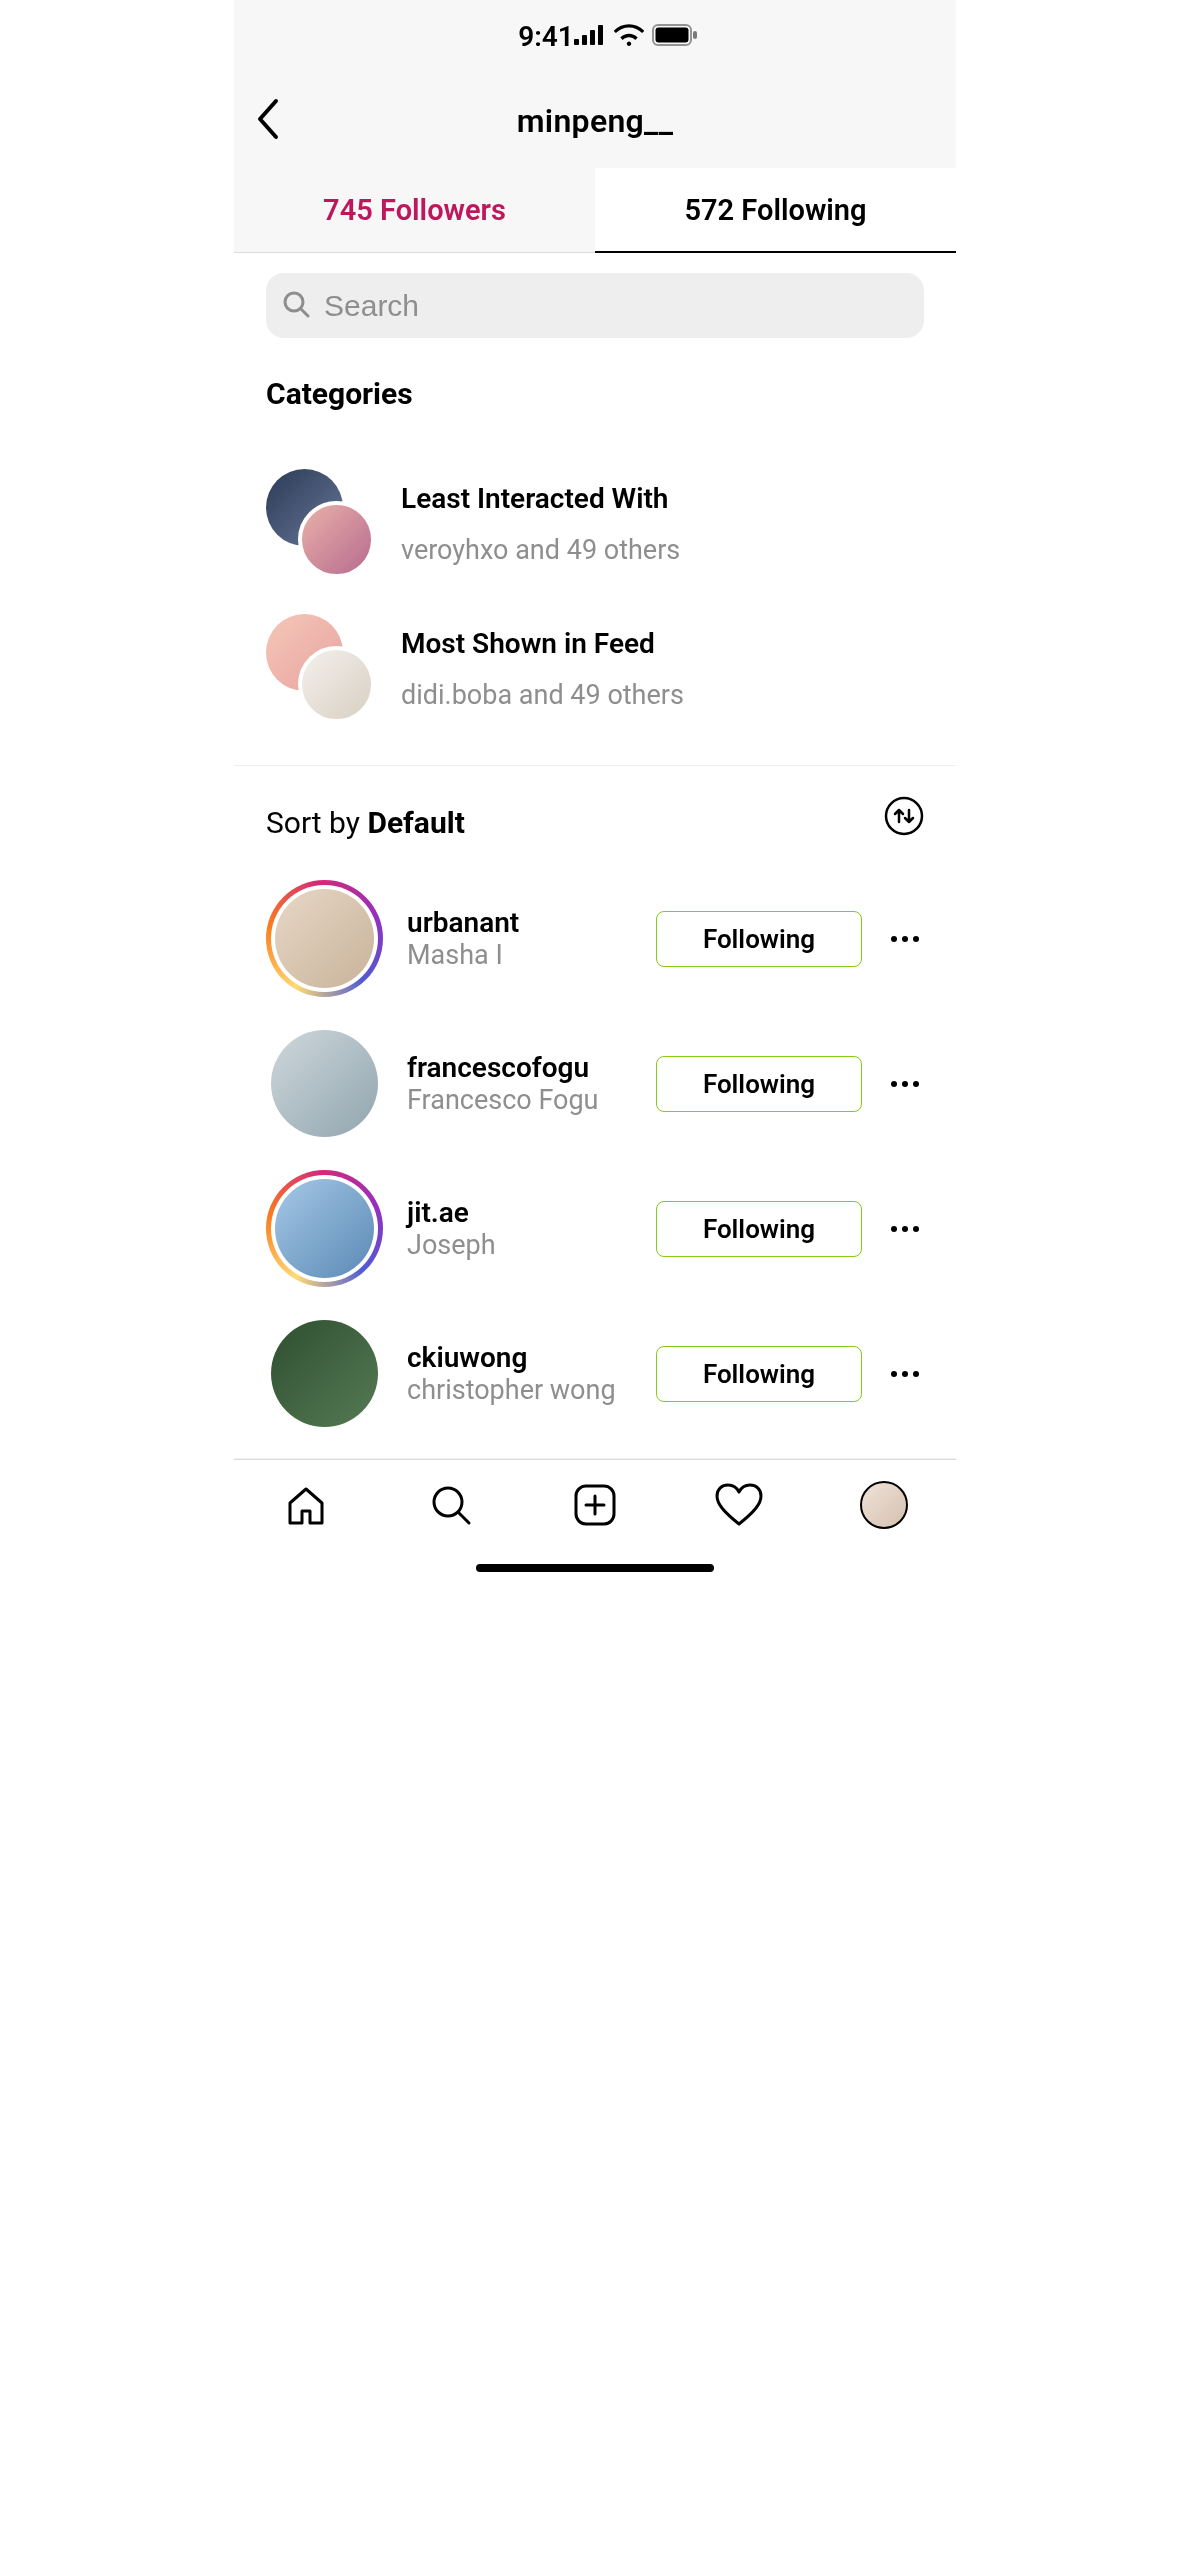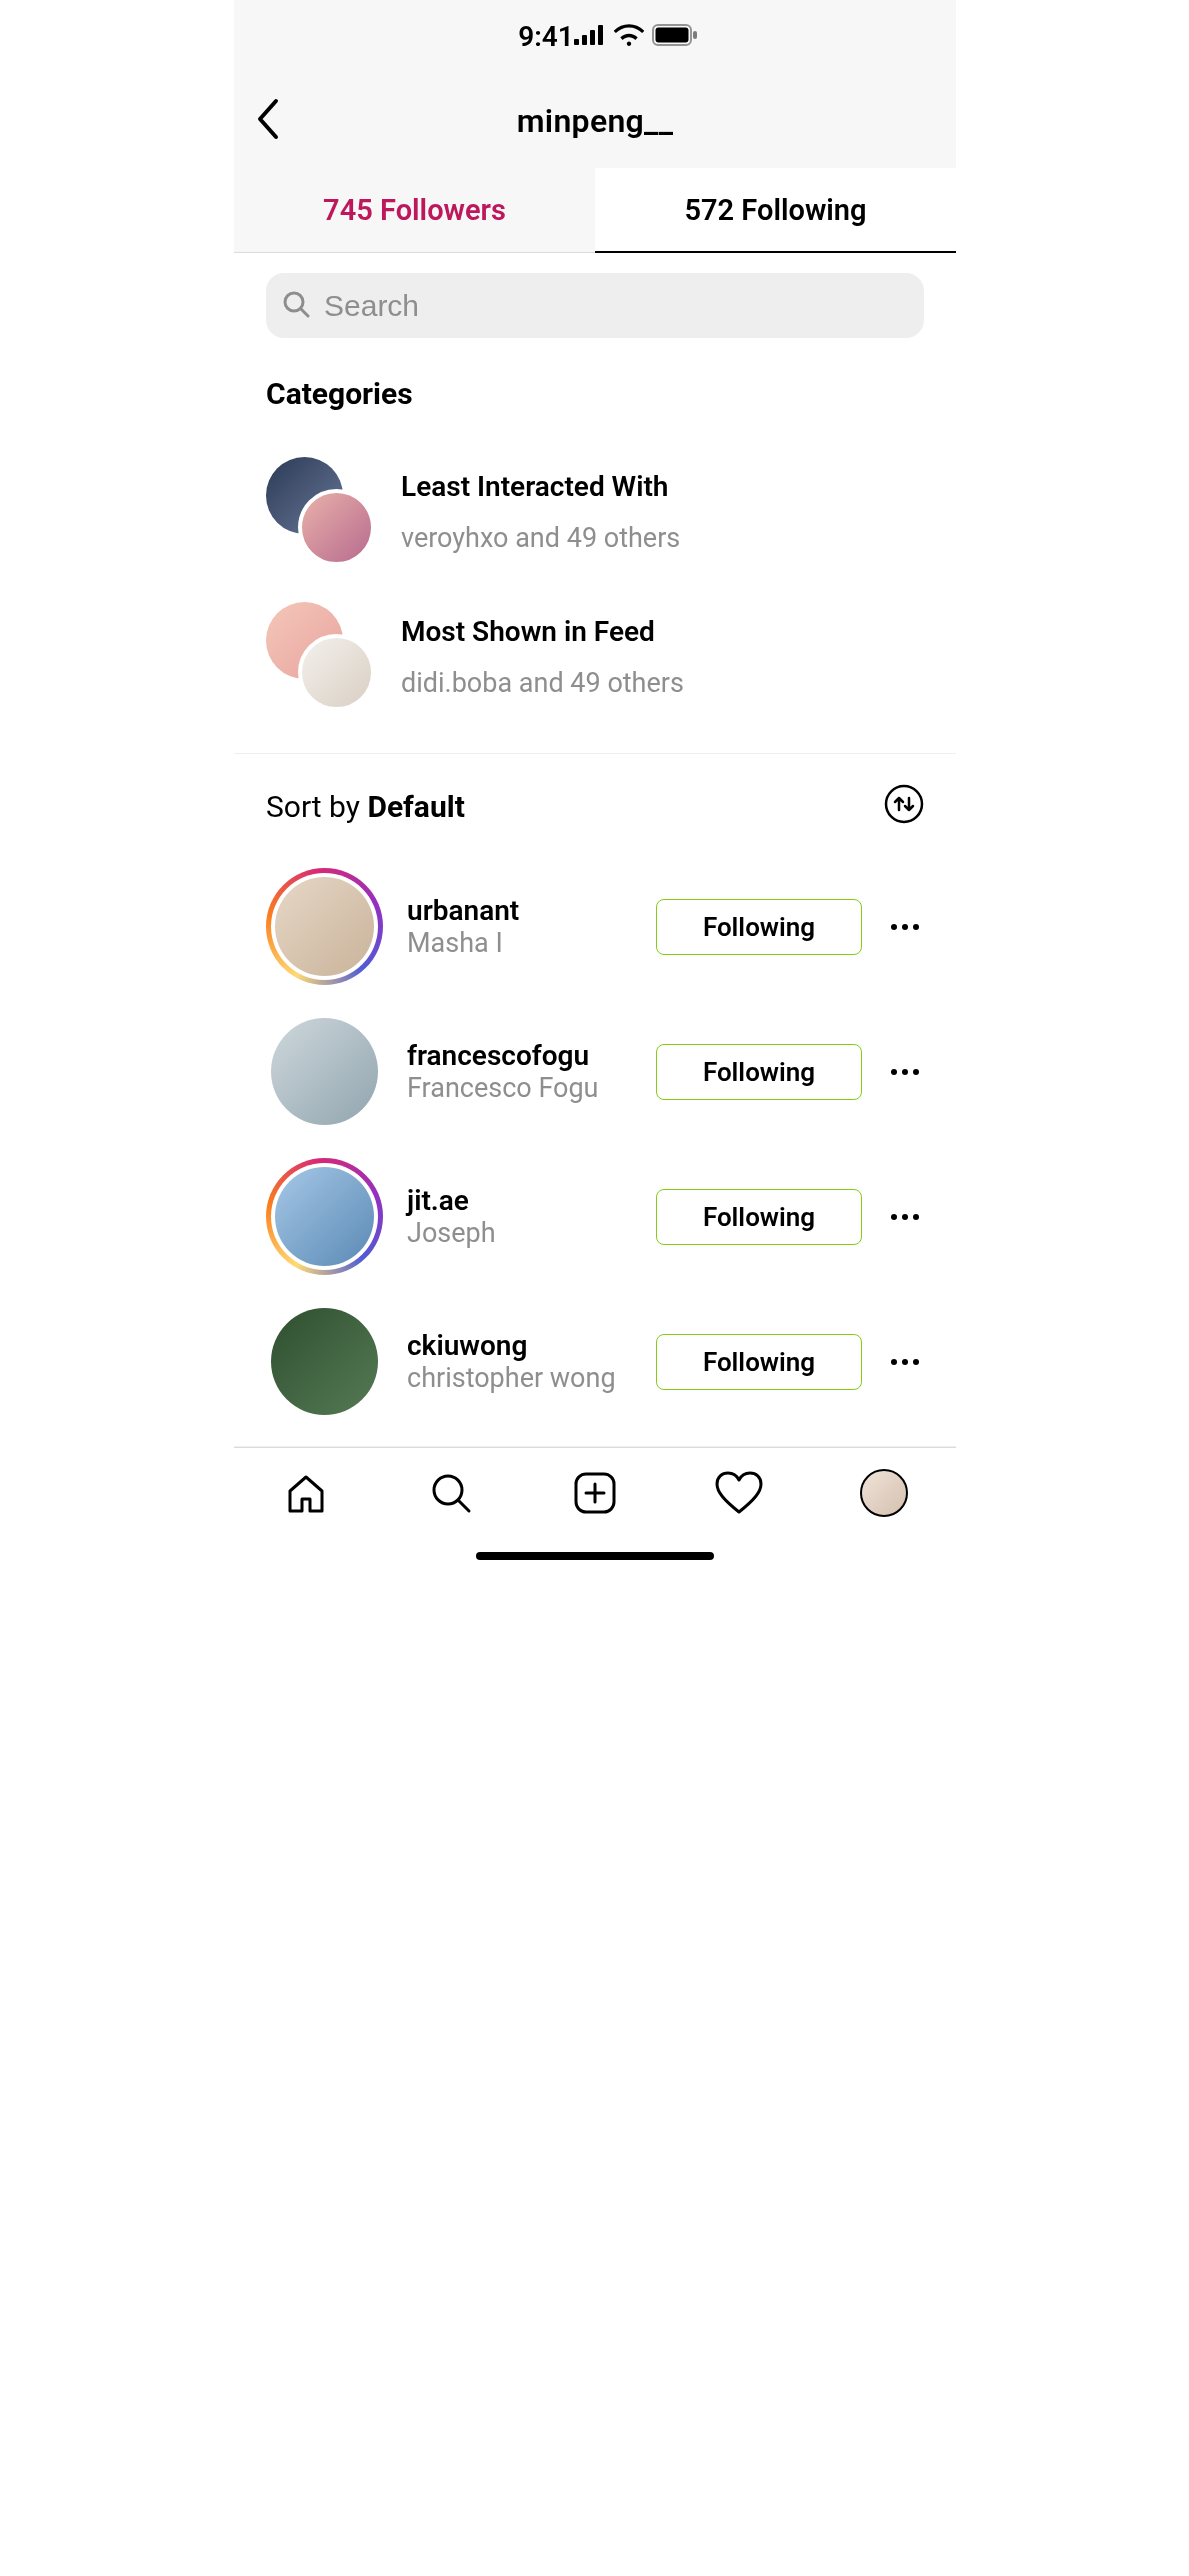--- a/index.html
+++ b/index.html
@@ -119,7 +119,7 @@
   .section-title {
     font-size: 30px;
     font-weight: 700;
-    margin-bottom: 28px;
+    margin-bottom: 40px;
   }
   .cat-row {
     display: flex;

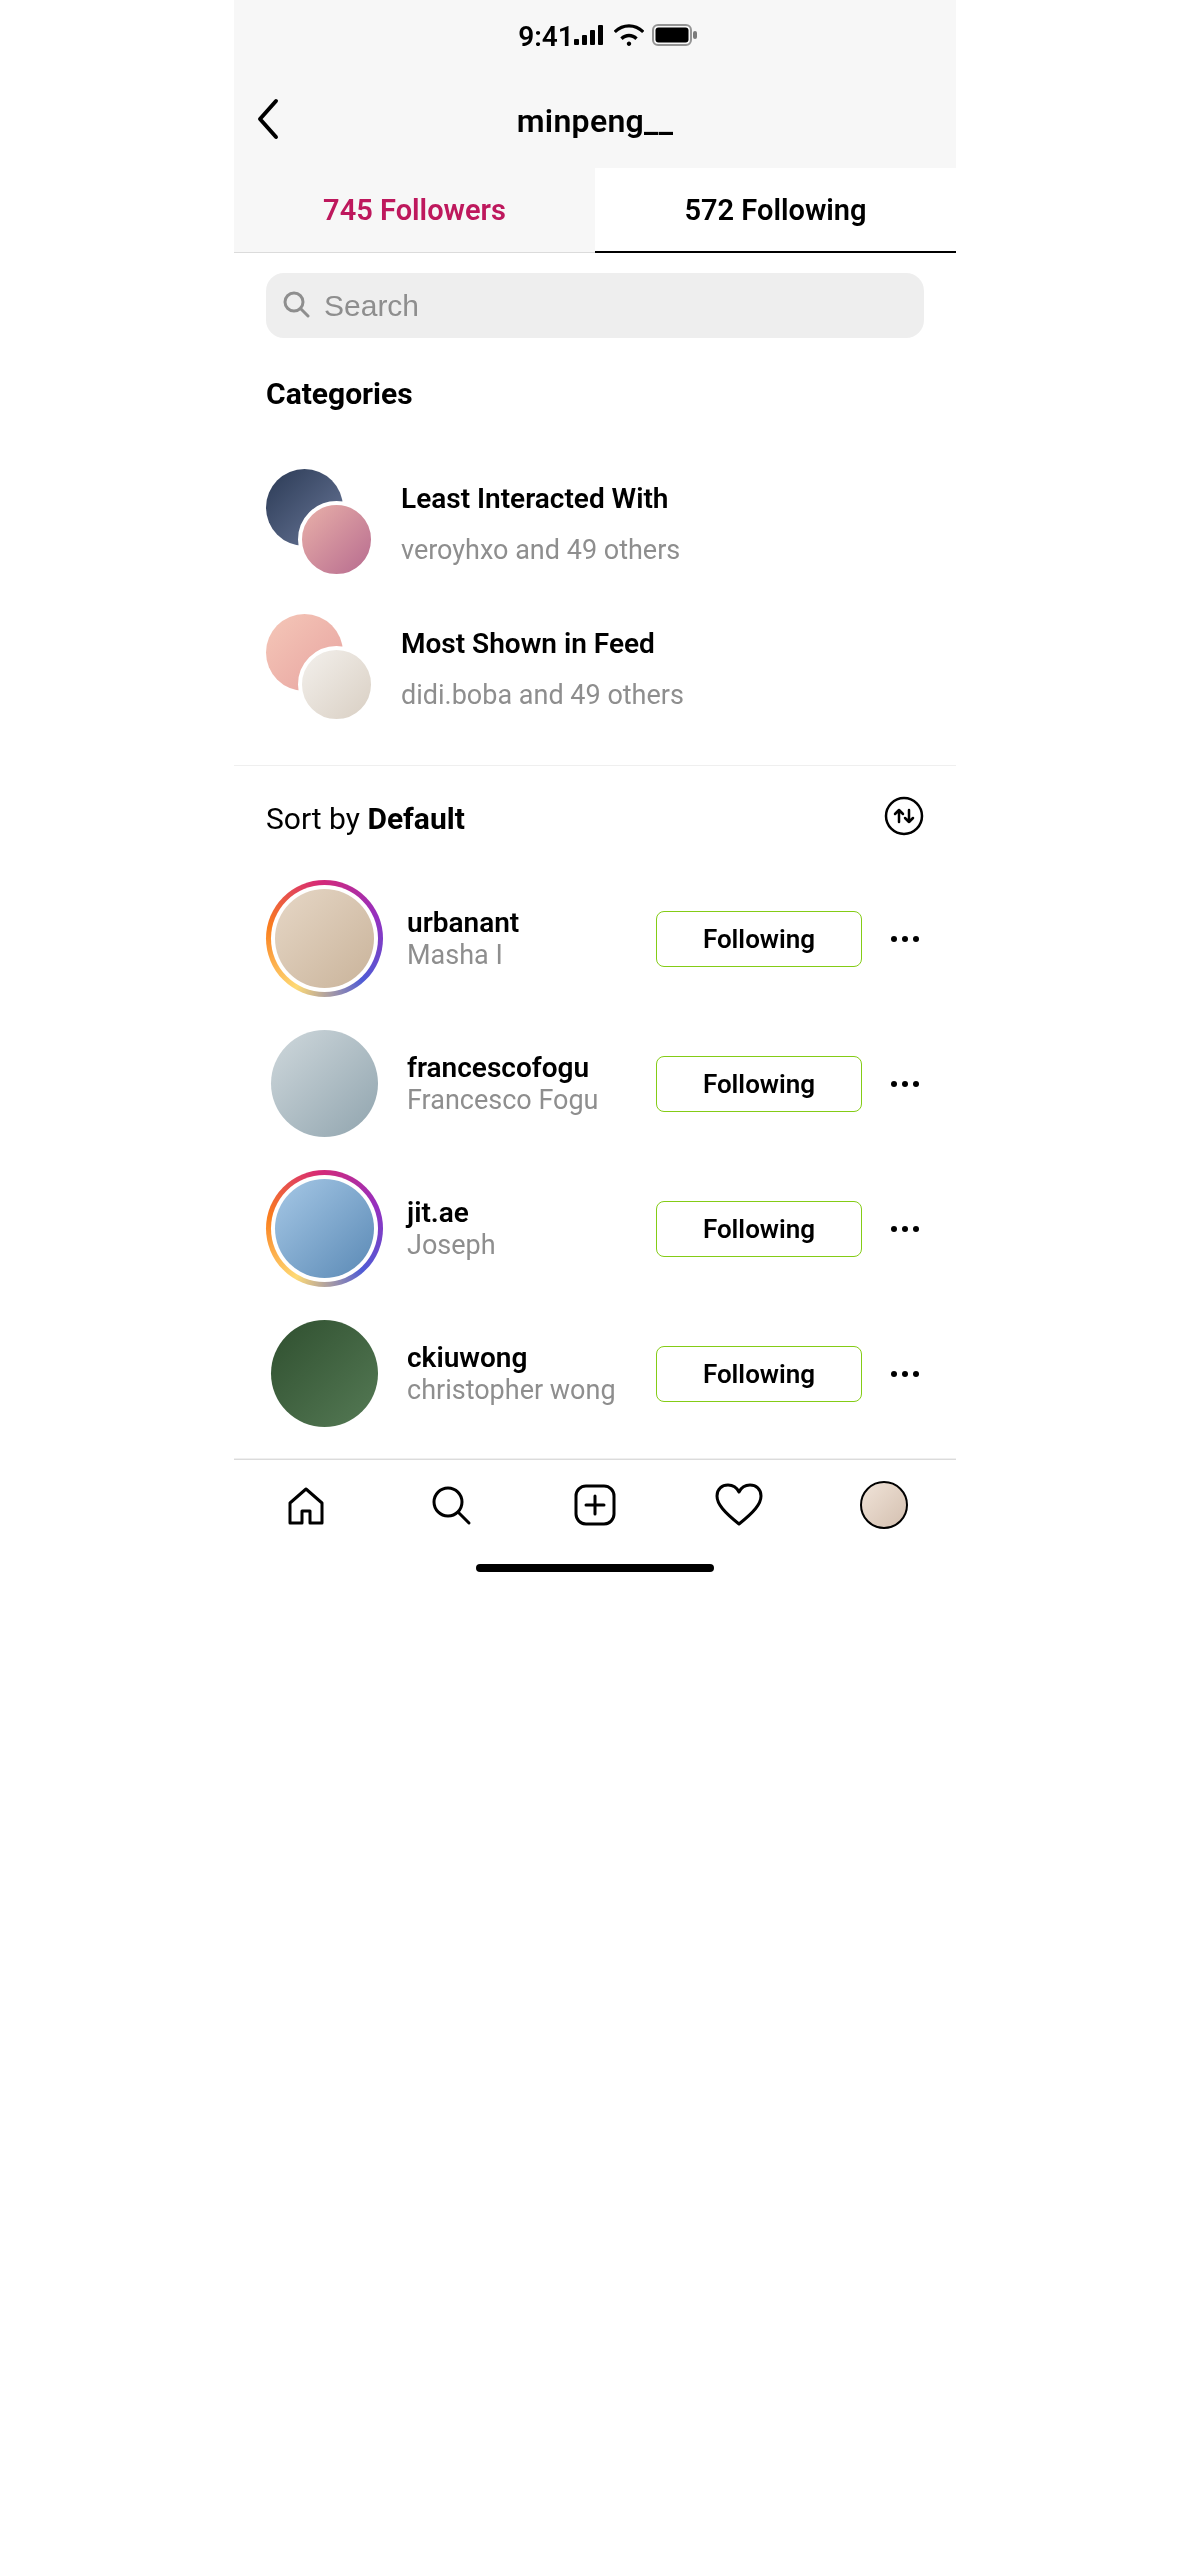--- a/index.html
+++ b/index.html
@@ -152,7 +152,7 @@
   .sort-row {
     display: flex;
     justify-content: space-between;
-    align-items: center;
+    align-items: flex-end;
     padding: 30px 32px 26px;
     background: #fff;
   }

